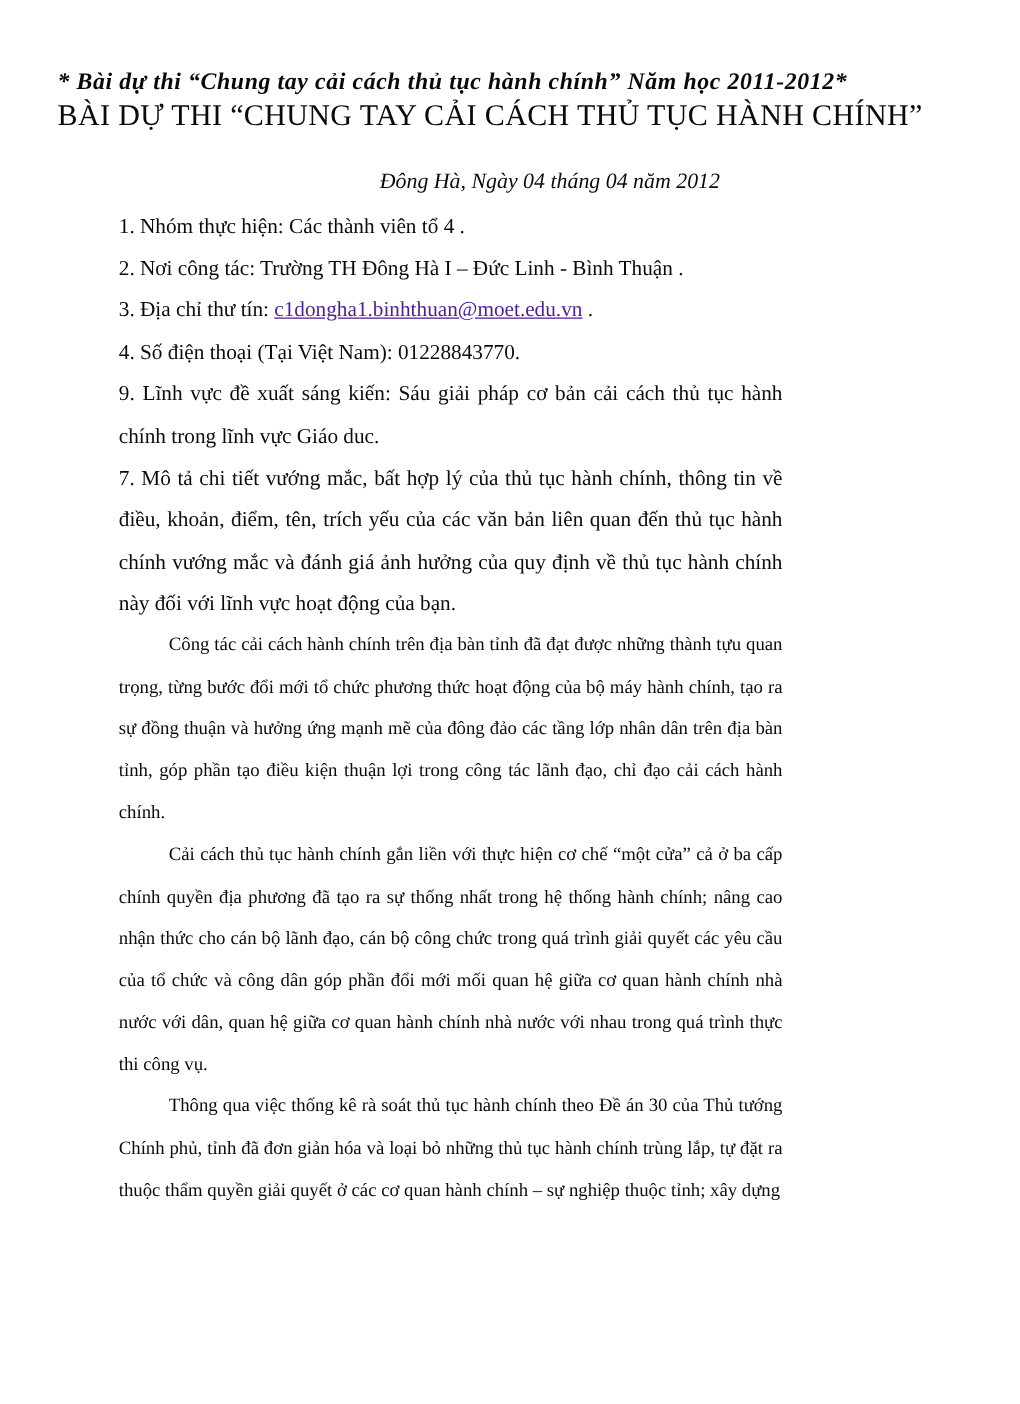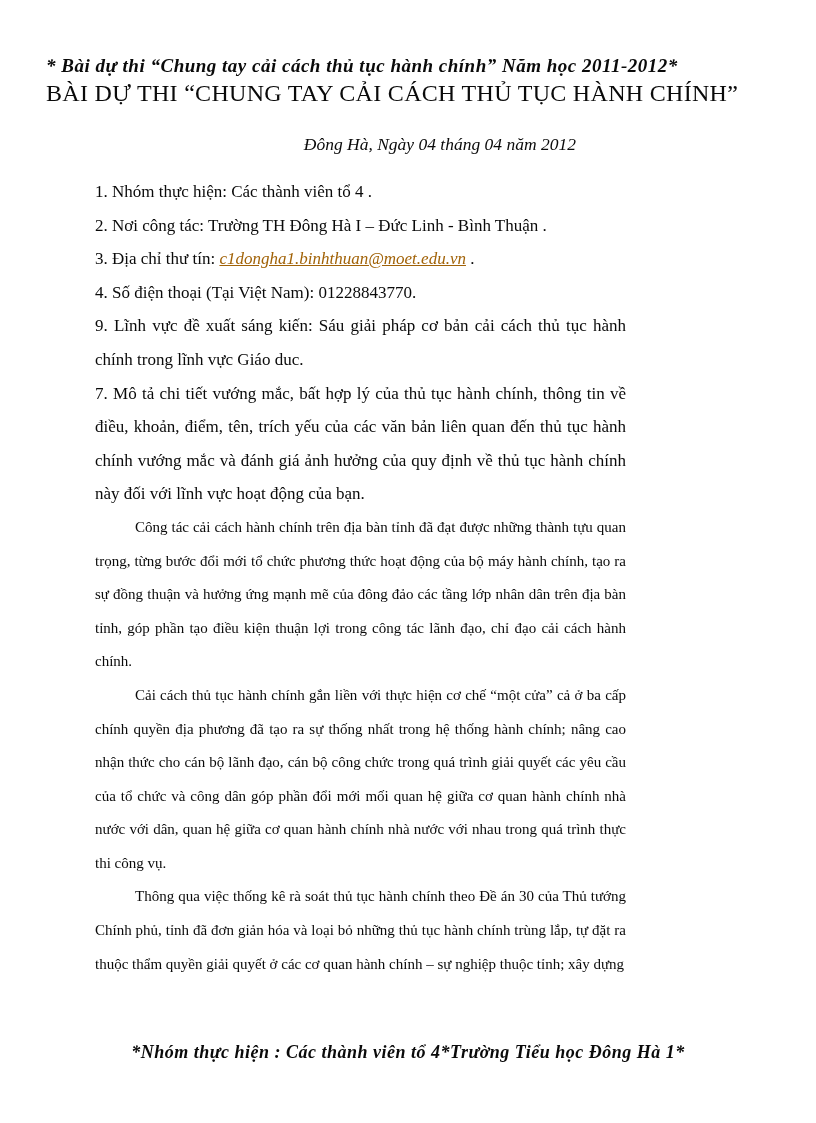--- a/index.html
+++ b/index.html
@@ -45,7 +45,7 @@
     margin-top: 27px;
   }
   .content {
-    margin-top: 20px;
+    margin-top: 9px;
     font-size: 17px;
     line-height: 33.6px;
   }

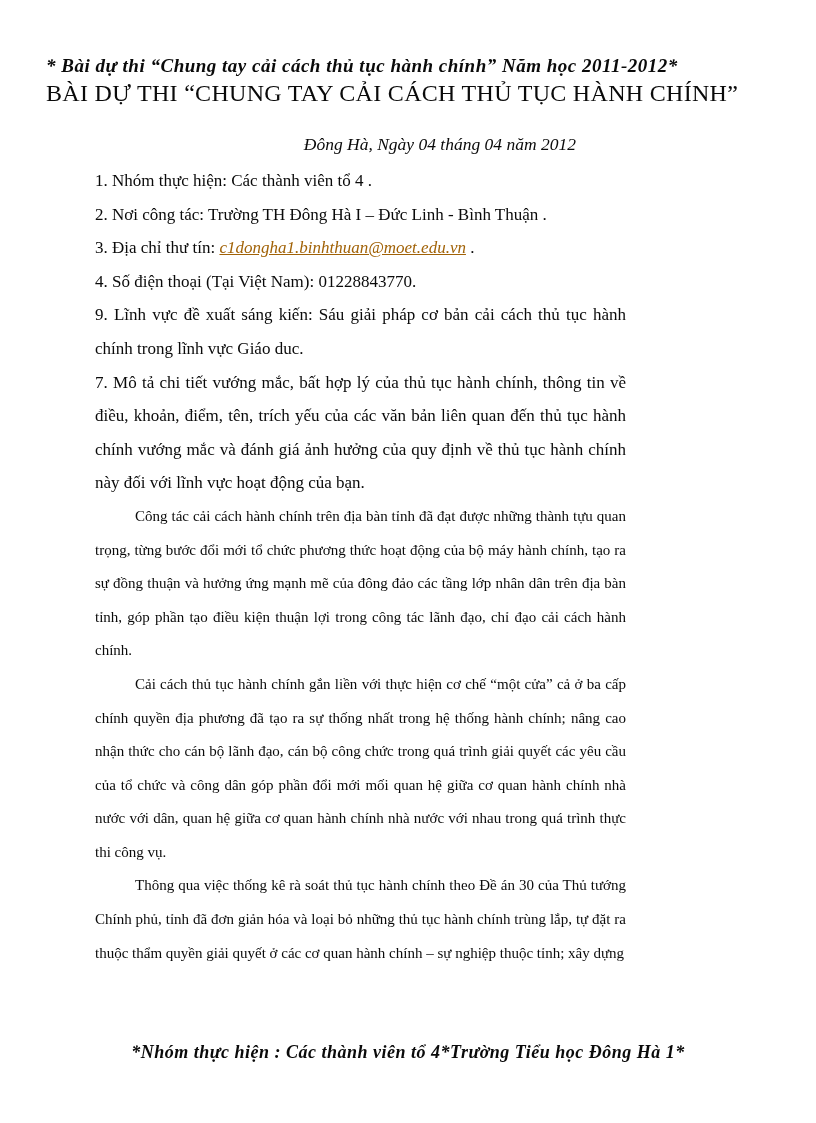--- a/index.html
+++ b/index.html
@@ -57,10 +57,9 @@
     font-size: 15px;
   }
   a.email {
-    color: #a16207;
+    color: #4c1d95;
     text-decoration: underline;
     cursor: pointer;
-    font-style: italic;
   }
   .doc-footer {
     position: absolute;

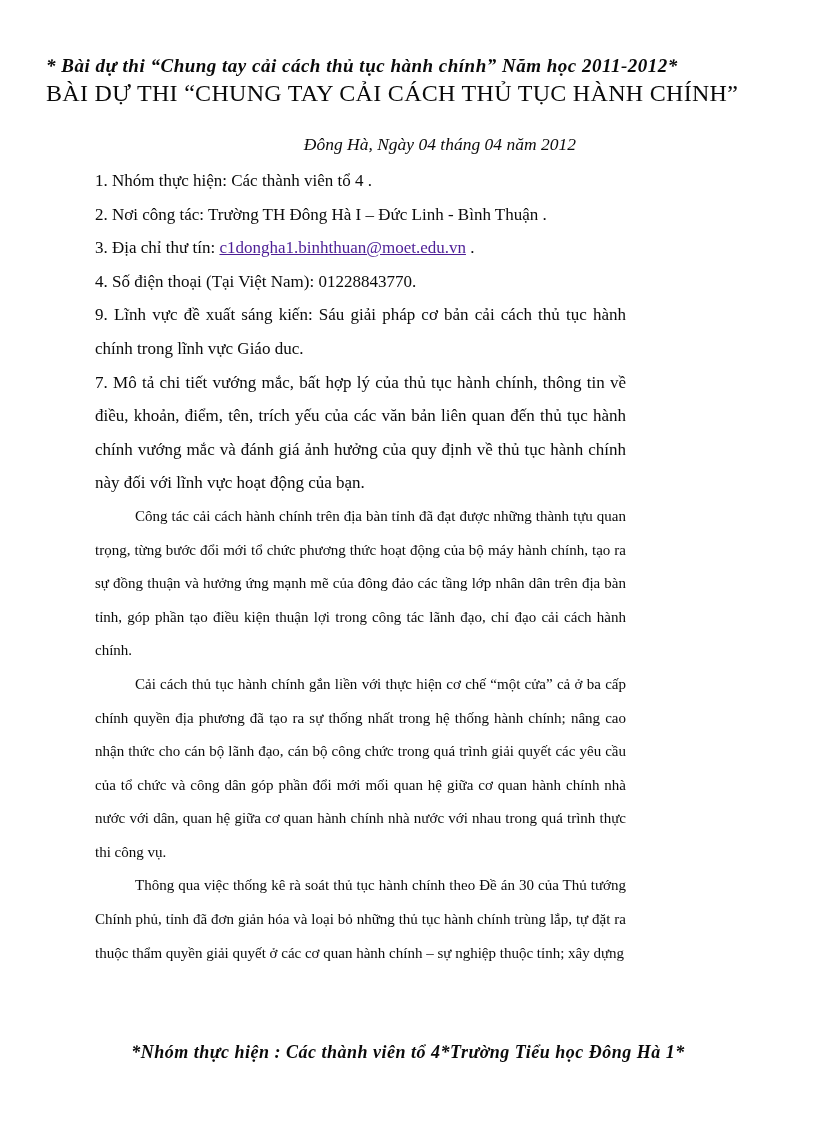--- a/index.html
+++ b/index.html
@@ -108,7 +108,6 @@
 
   </div>
 
-  <div class="doc-footer">*Nhóm thực hiện : Các thành viên tổ 4*Trường Tiểu học Đông Hà 1*</div>
 
 </div>
 

